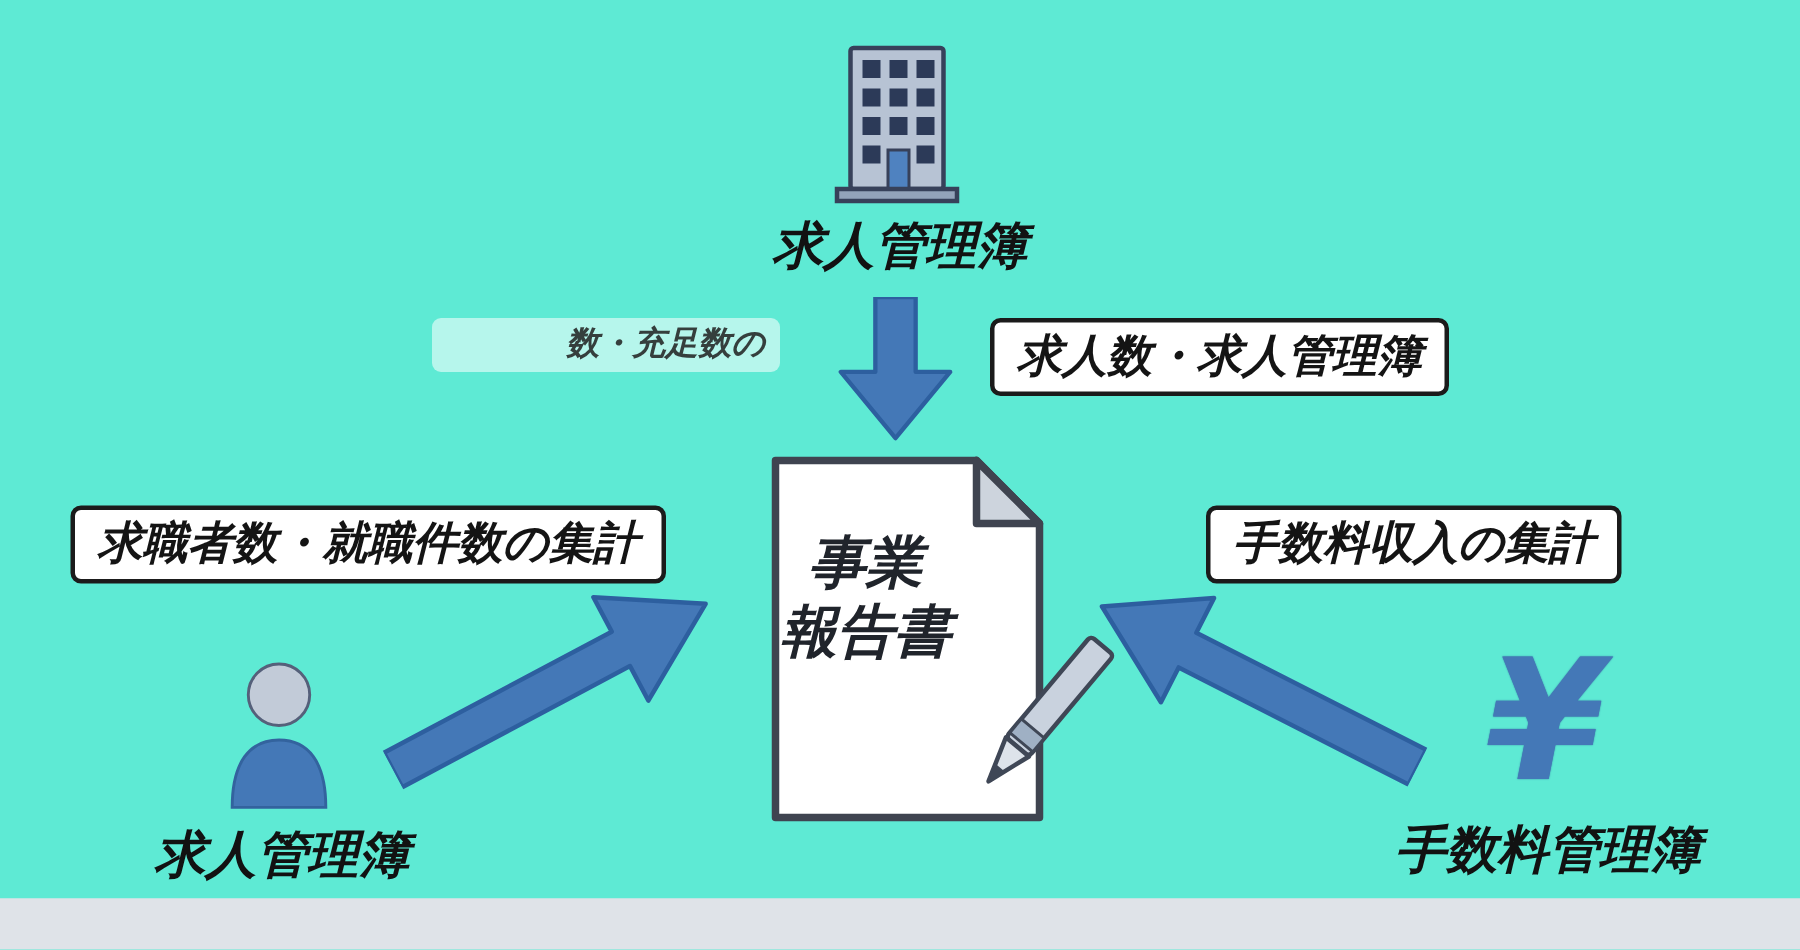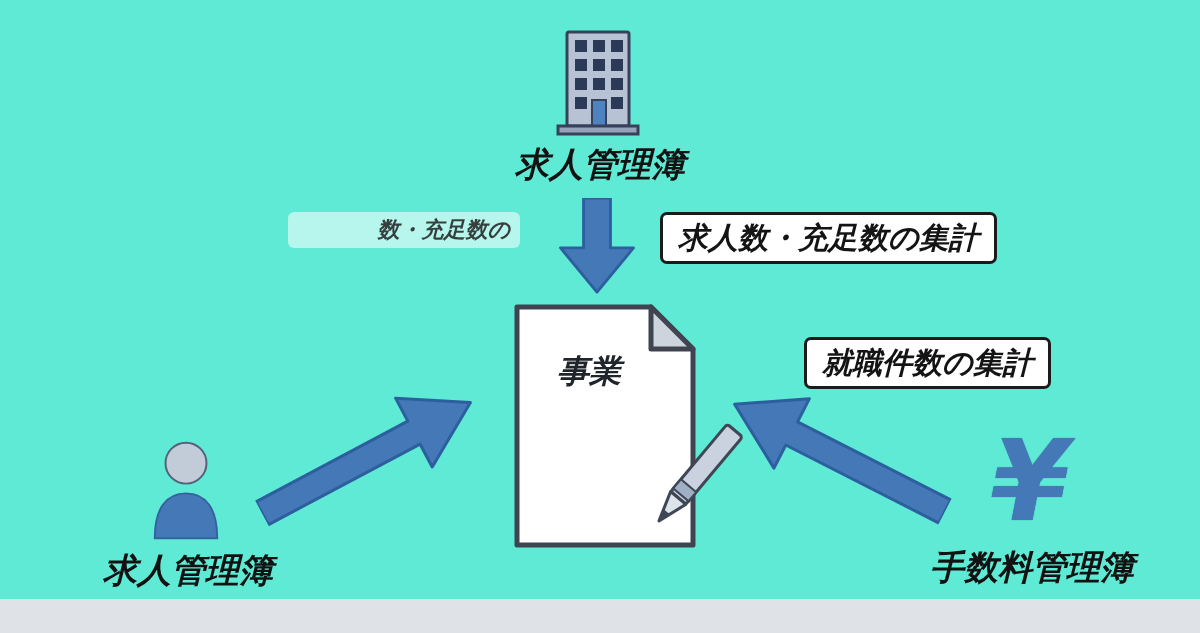--- a/index.html
+++ b/index.html
@@ -100,7 +100,7 @@
 
   <div class="ghost-box" style="left:288px; top:212px; width:212px; text-align:right;">数・充足数の</div>
 
-  <div class="label-box" style="left:660px; top:212px;">求人数・充足数の集計</div>
+  <div class="label-box" style="left:660px; top:212px;">求人数・求人管理簿</div>
 
   <svg class="abs" style="left:503px; top:297px;" width="202" height="260" viewBox="0 0 202 260">
     <path d="M14,10 H148 L190,52 V248 H14 Z" fill="#ffffff" stroke="#3f4450" stroke-width="5" stroke-linejoin="round"></path>

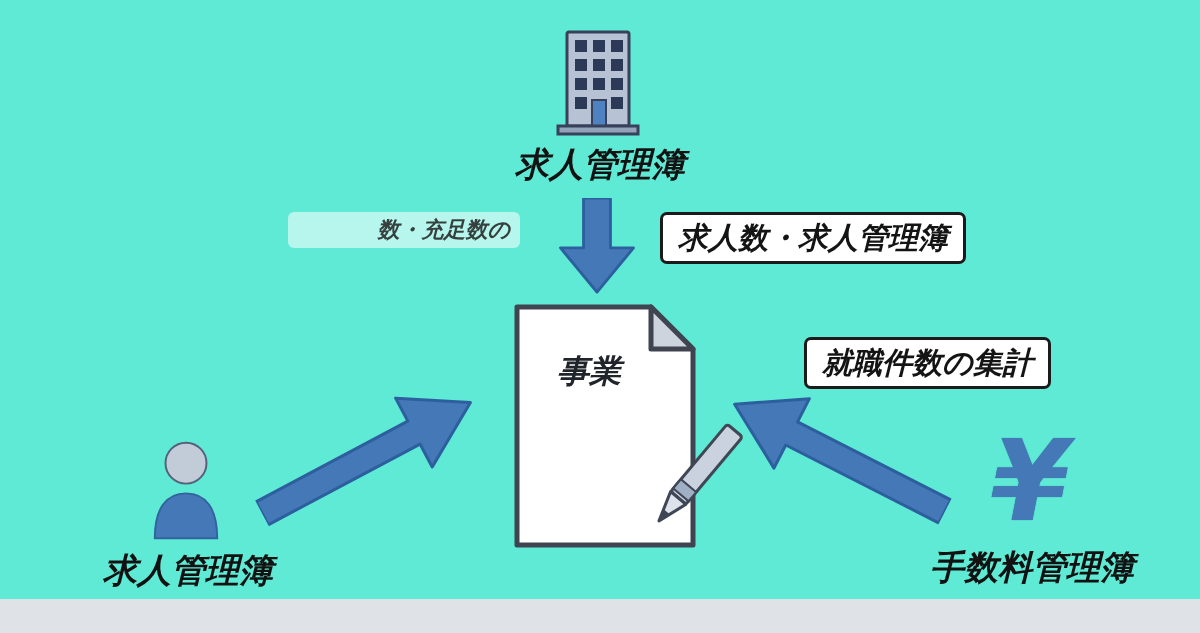--- a/index.html
+++ b/index.html
@@ -131,6 +131,7 @@
     <polygon points="0,32 172,32 172,6 236,45 172,84 172,58 0,58" fill="#4478b7" stroke="#2d5f9f" stroke-width="3" stroke-linejoin="round"></polygon>
   </svg>
 
+  <div class="label-box" style="left:47px; top:337px;">求職者数・就職件数の集計</div>
 
   <div class="yen-symbol">¥</div>
 

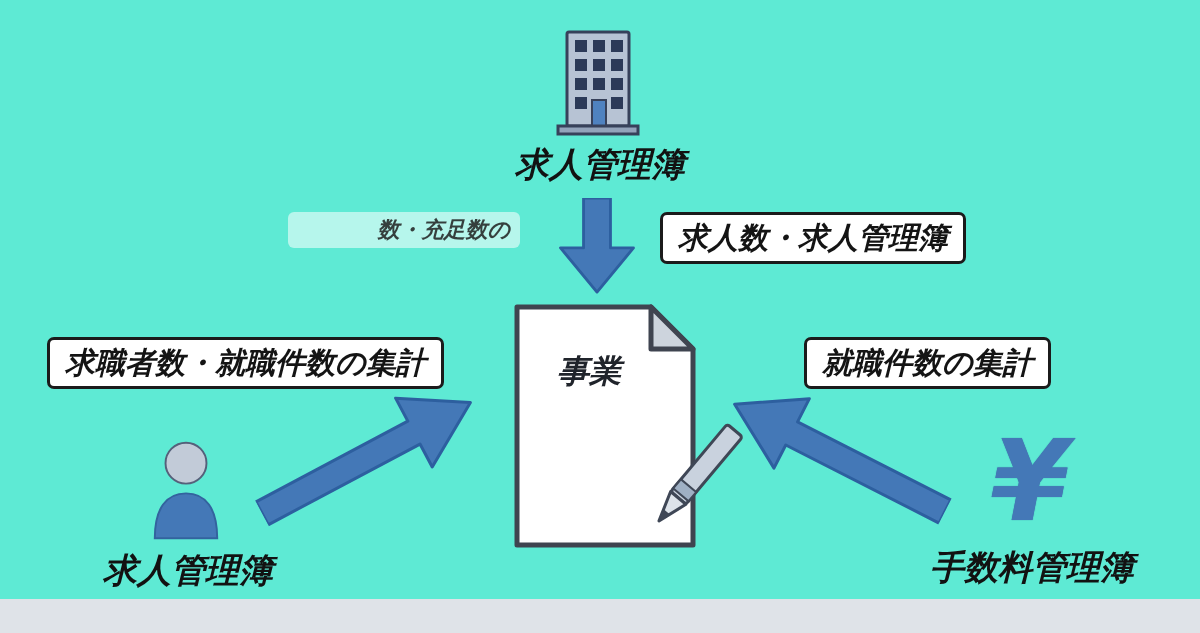--- a/index.html
+++ b/index.html
@@ -51,9 +51,9 @@
   }
   .doc-text {
     position:absolute;
-    left:488px; top:352px; width:202px;
+    left:476px; top:352px; width:202px;
     text-align:center;
-    font-size:32px;
+    font-size:38px;
     font-weight:bold;
     color:#20242b;
     line-height:1.22;

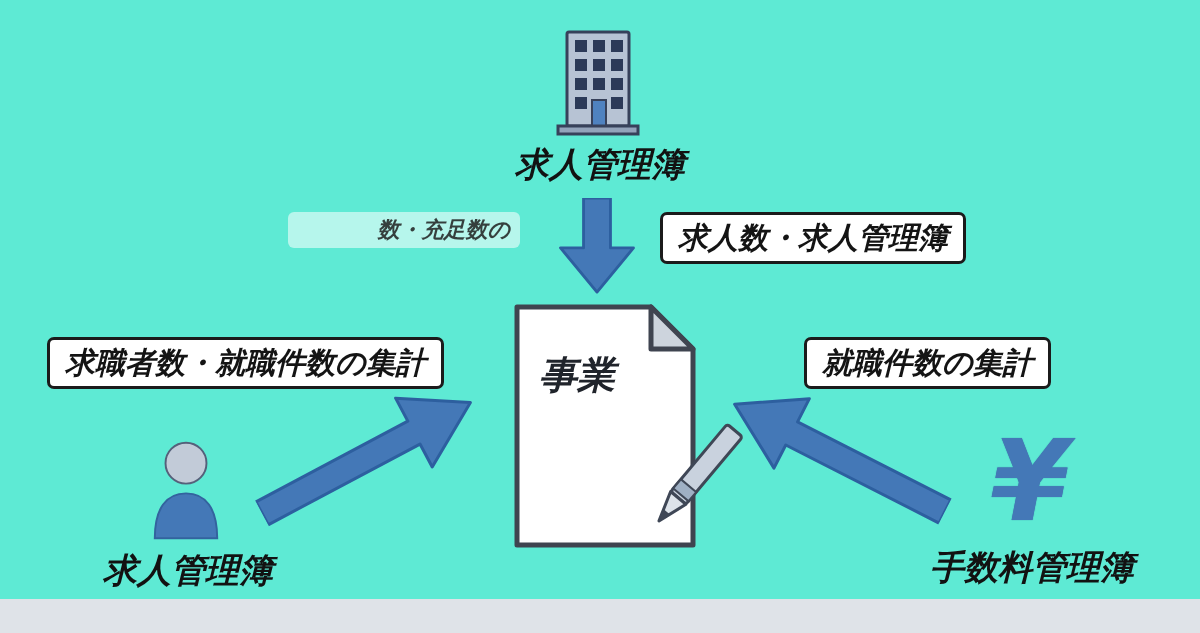--- a/index.html
+++ b/index.html
@@ -141,7 +141,7 @@
     <polygon points="4,45 68,6 68,32 240,32 240,58 68,58 68,84" fill="#4478b7" stroke="#2d5f9f" stroke-width="3" stroke-linejoin="round"></polygon>
   </svg>
 
-  <div class="label-box" style="left:804px; top:337px;">就職件数の集計</div>
+  <div class="label-box" style="left:804px; top:337px;">手数料収入の集計</div>
 
 </div>
 

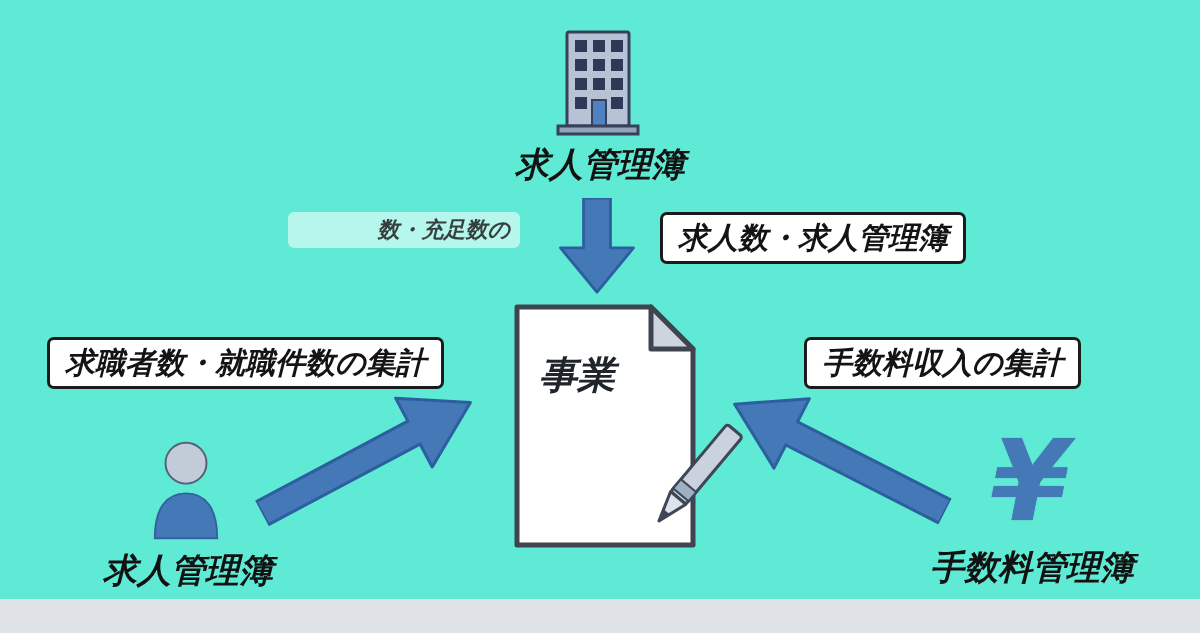--- a/index.html
+++ b/index.html
@@ -109,6 +109,7 @@
 
   <div class="doc-text">
     <span>事業</span><br>
+    <span>報告書</span>
   </div>
 
   <svg class="abs" style="left:640px; top:408px;" width="110" height="140" viewBox="0 0 110 140">

